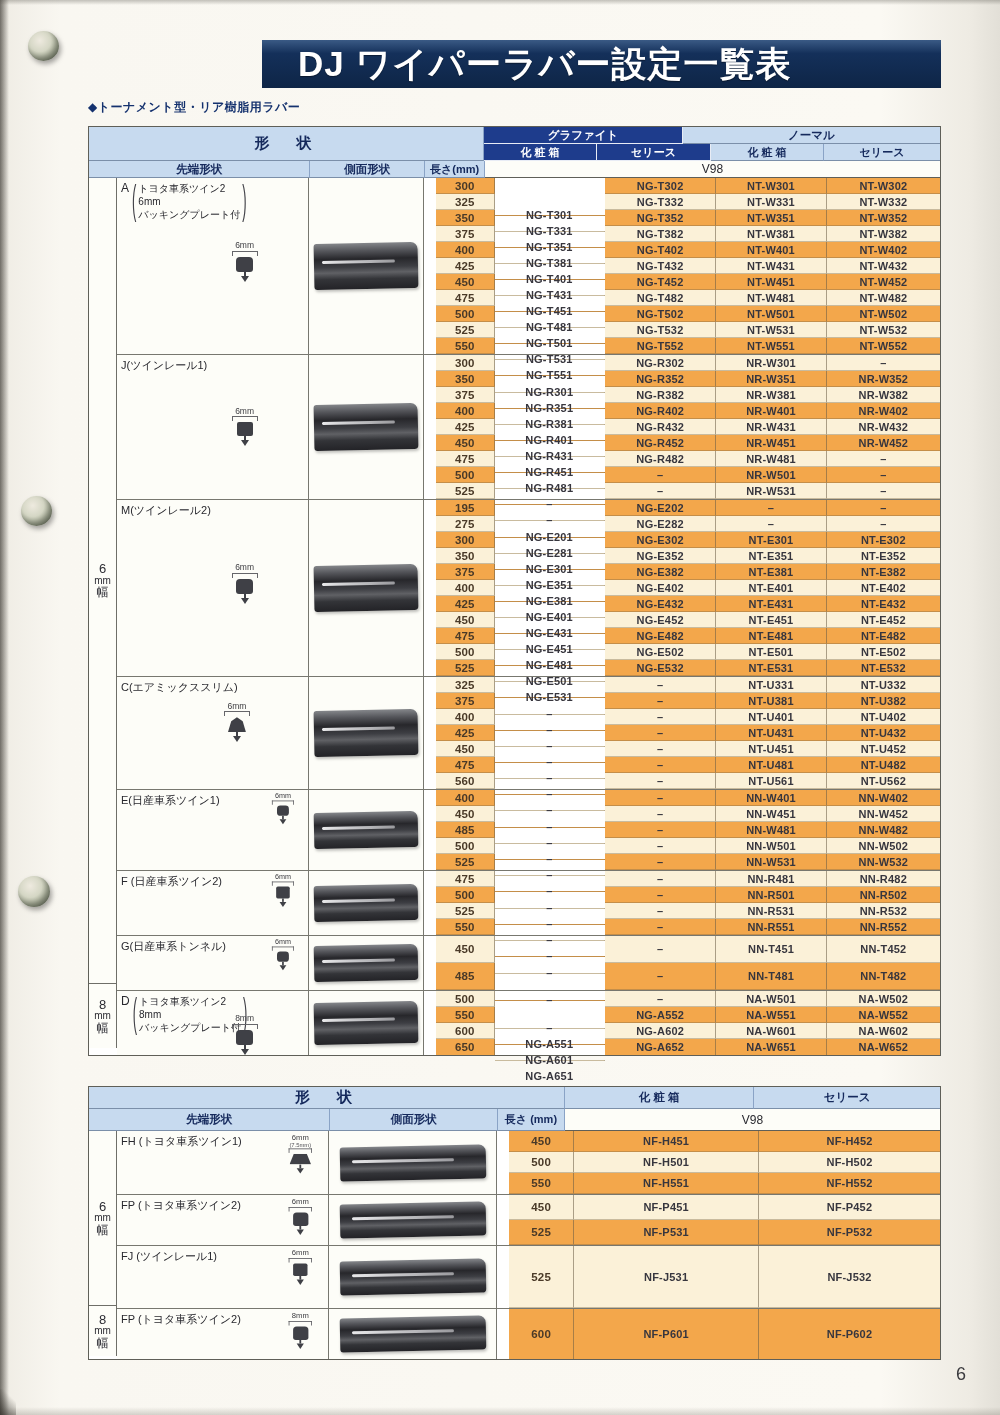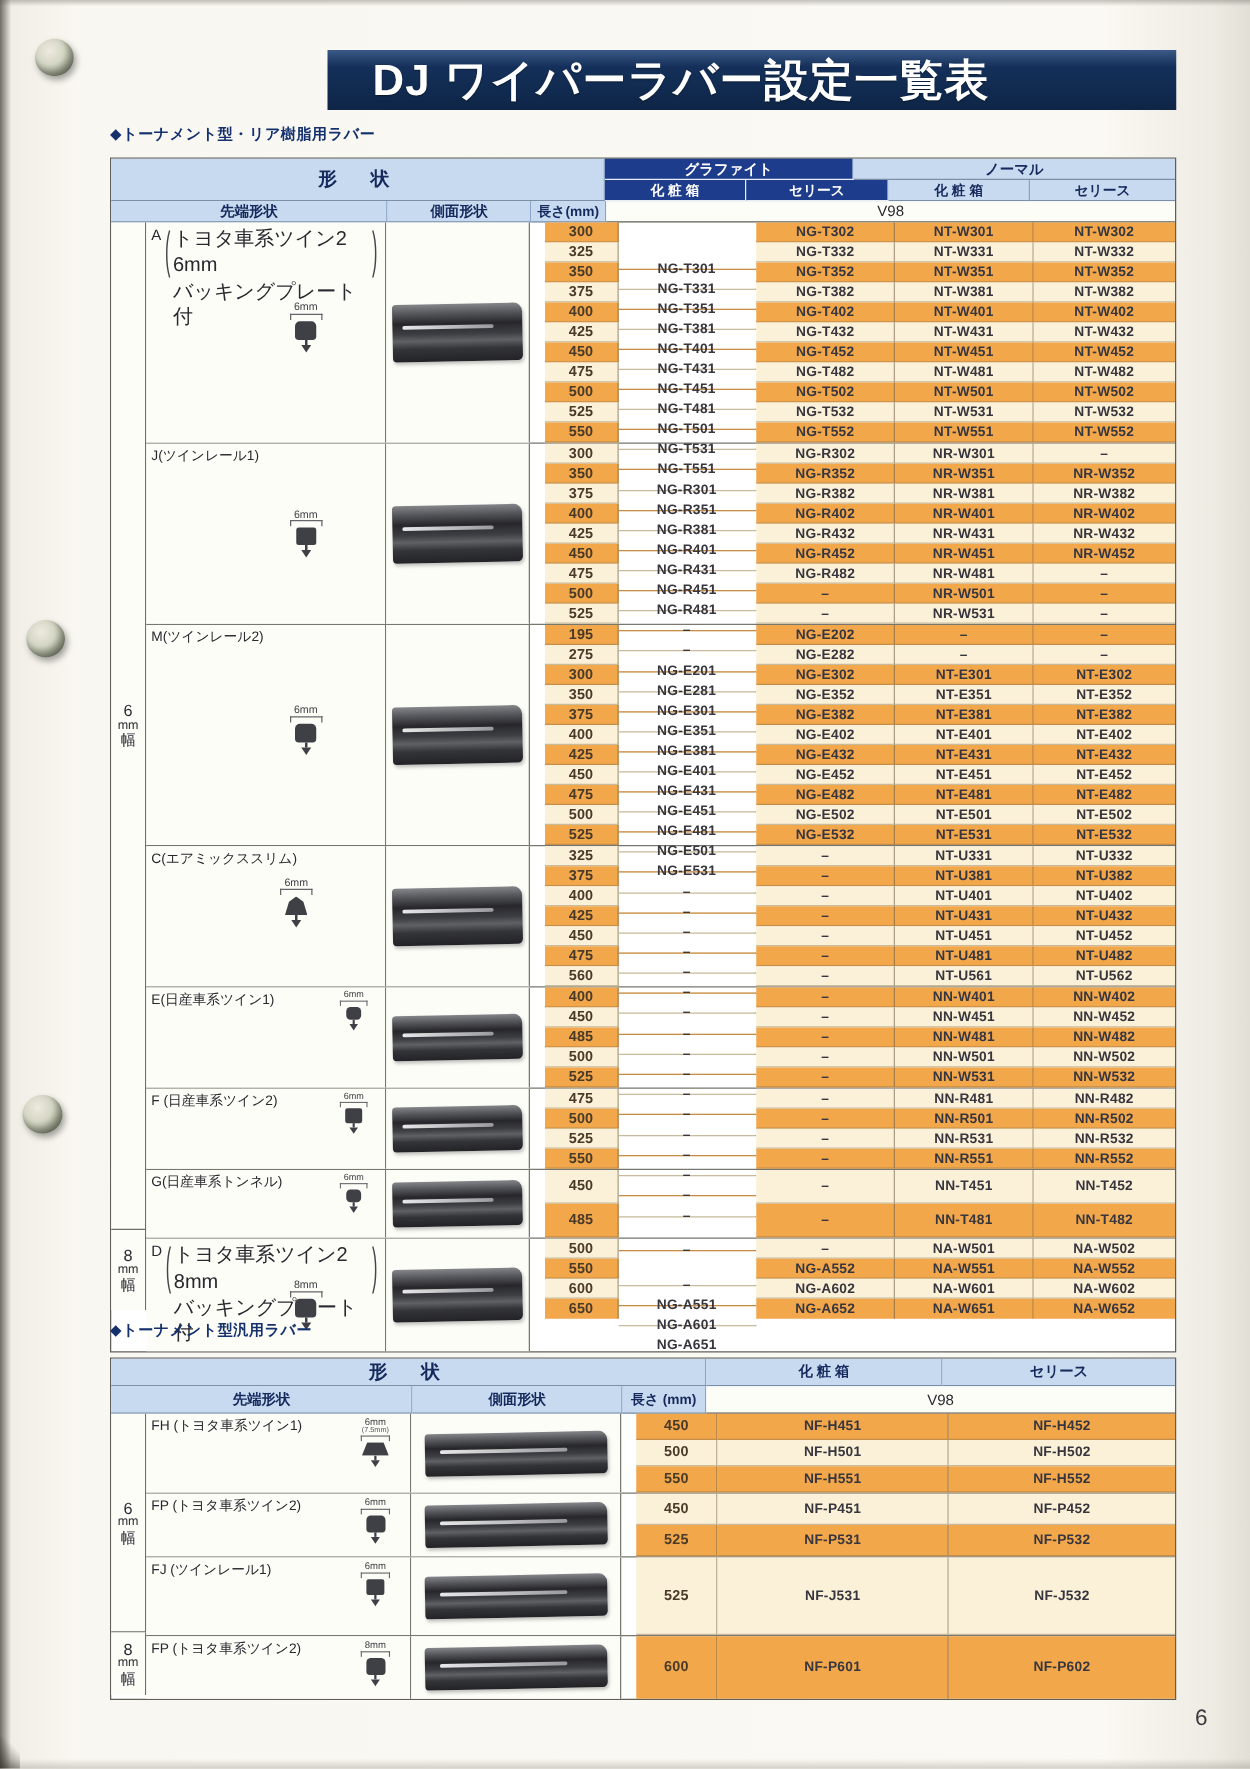--- a/index.html
+++ b/index.html
@@ -108,7 +108,7 @@
   .glabel{font-size:11px;color:#28282e;display:flex;align-items:flex-start;line-height:1.3;}
   .gletter{font-size:12px;margin-right:1px;}
   .bigparen{font-size:13px;transform:scaleY(3.1);transform-origin:center 30%;margin:6px 2px 0;color:#44444a;}
-  .gdesc{font-size:16px;line-height:1.3;padding-top:1px;}
+  .gdesc{font-size:10px;line-height:1.3;padding-top:1px;}
   
   .diag{position:absolute;text-align:center;}
   .big .diag{left:60%;top:36%;}

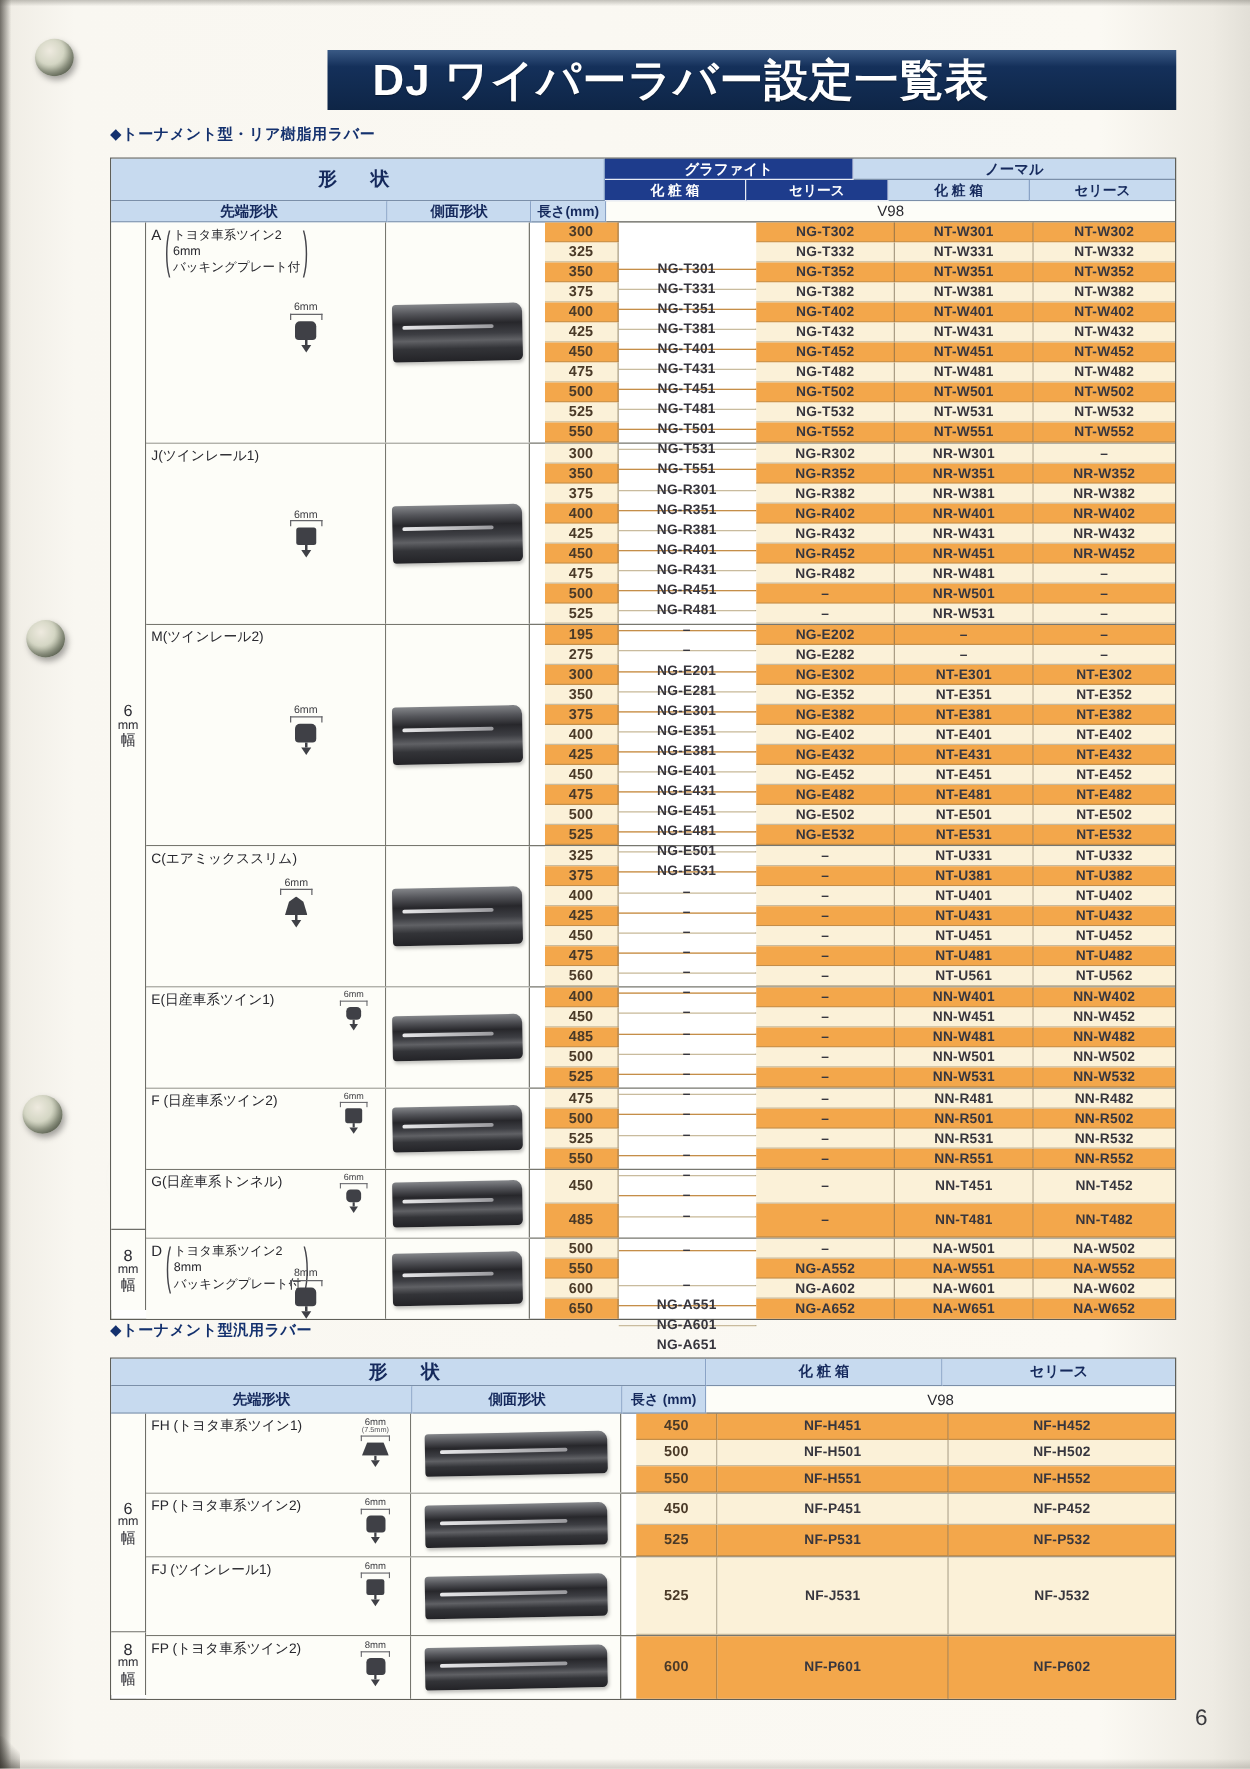--- a/index.html
+++ b/index.html
@@ -712,7 +712,6 @@
     </div>
   </div>
 
-  <div class="sec-title sec2">◆トーナメント型汎用ラバー</div>
 
   <div class="tbl t2">
     <div class="hr1">

